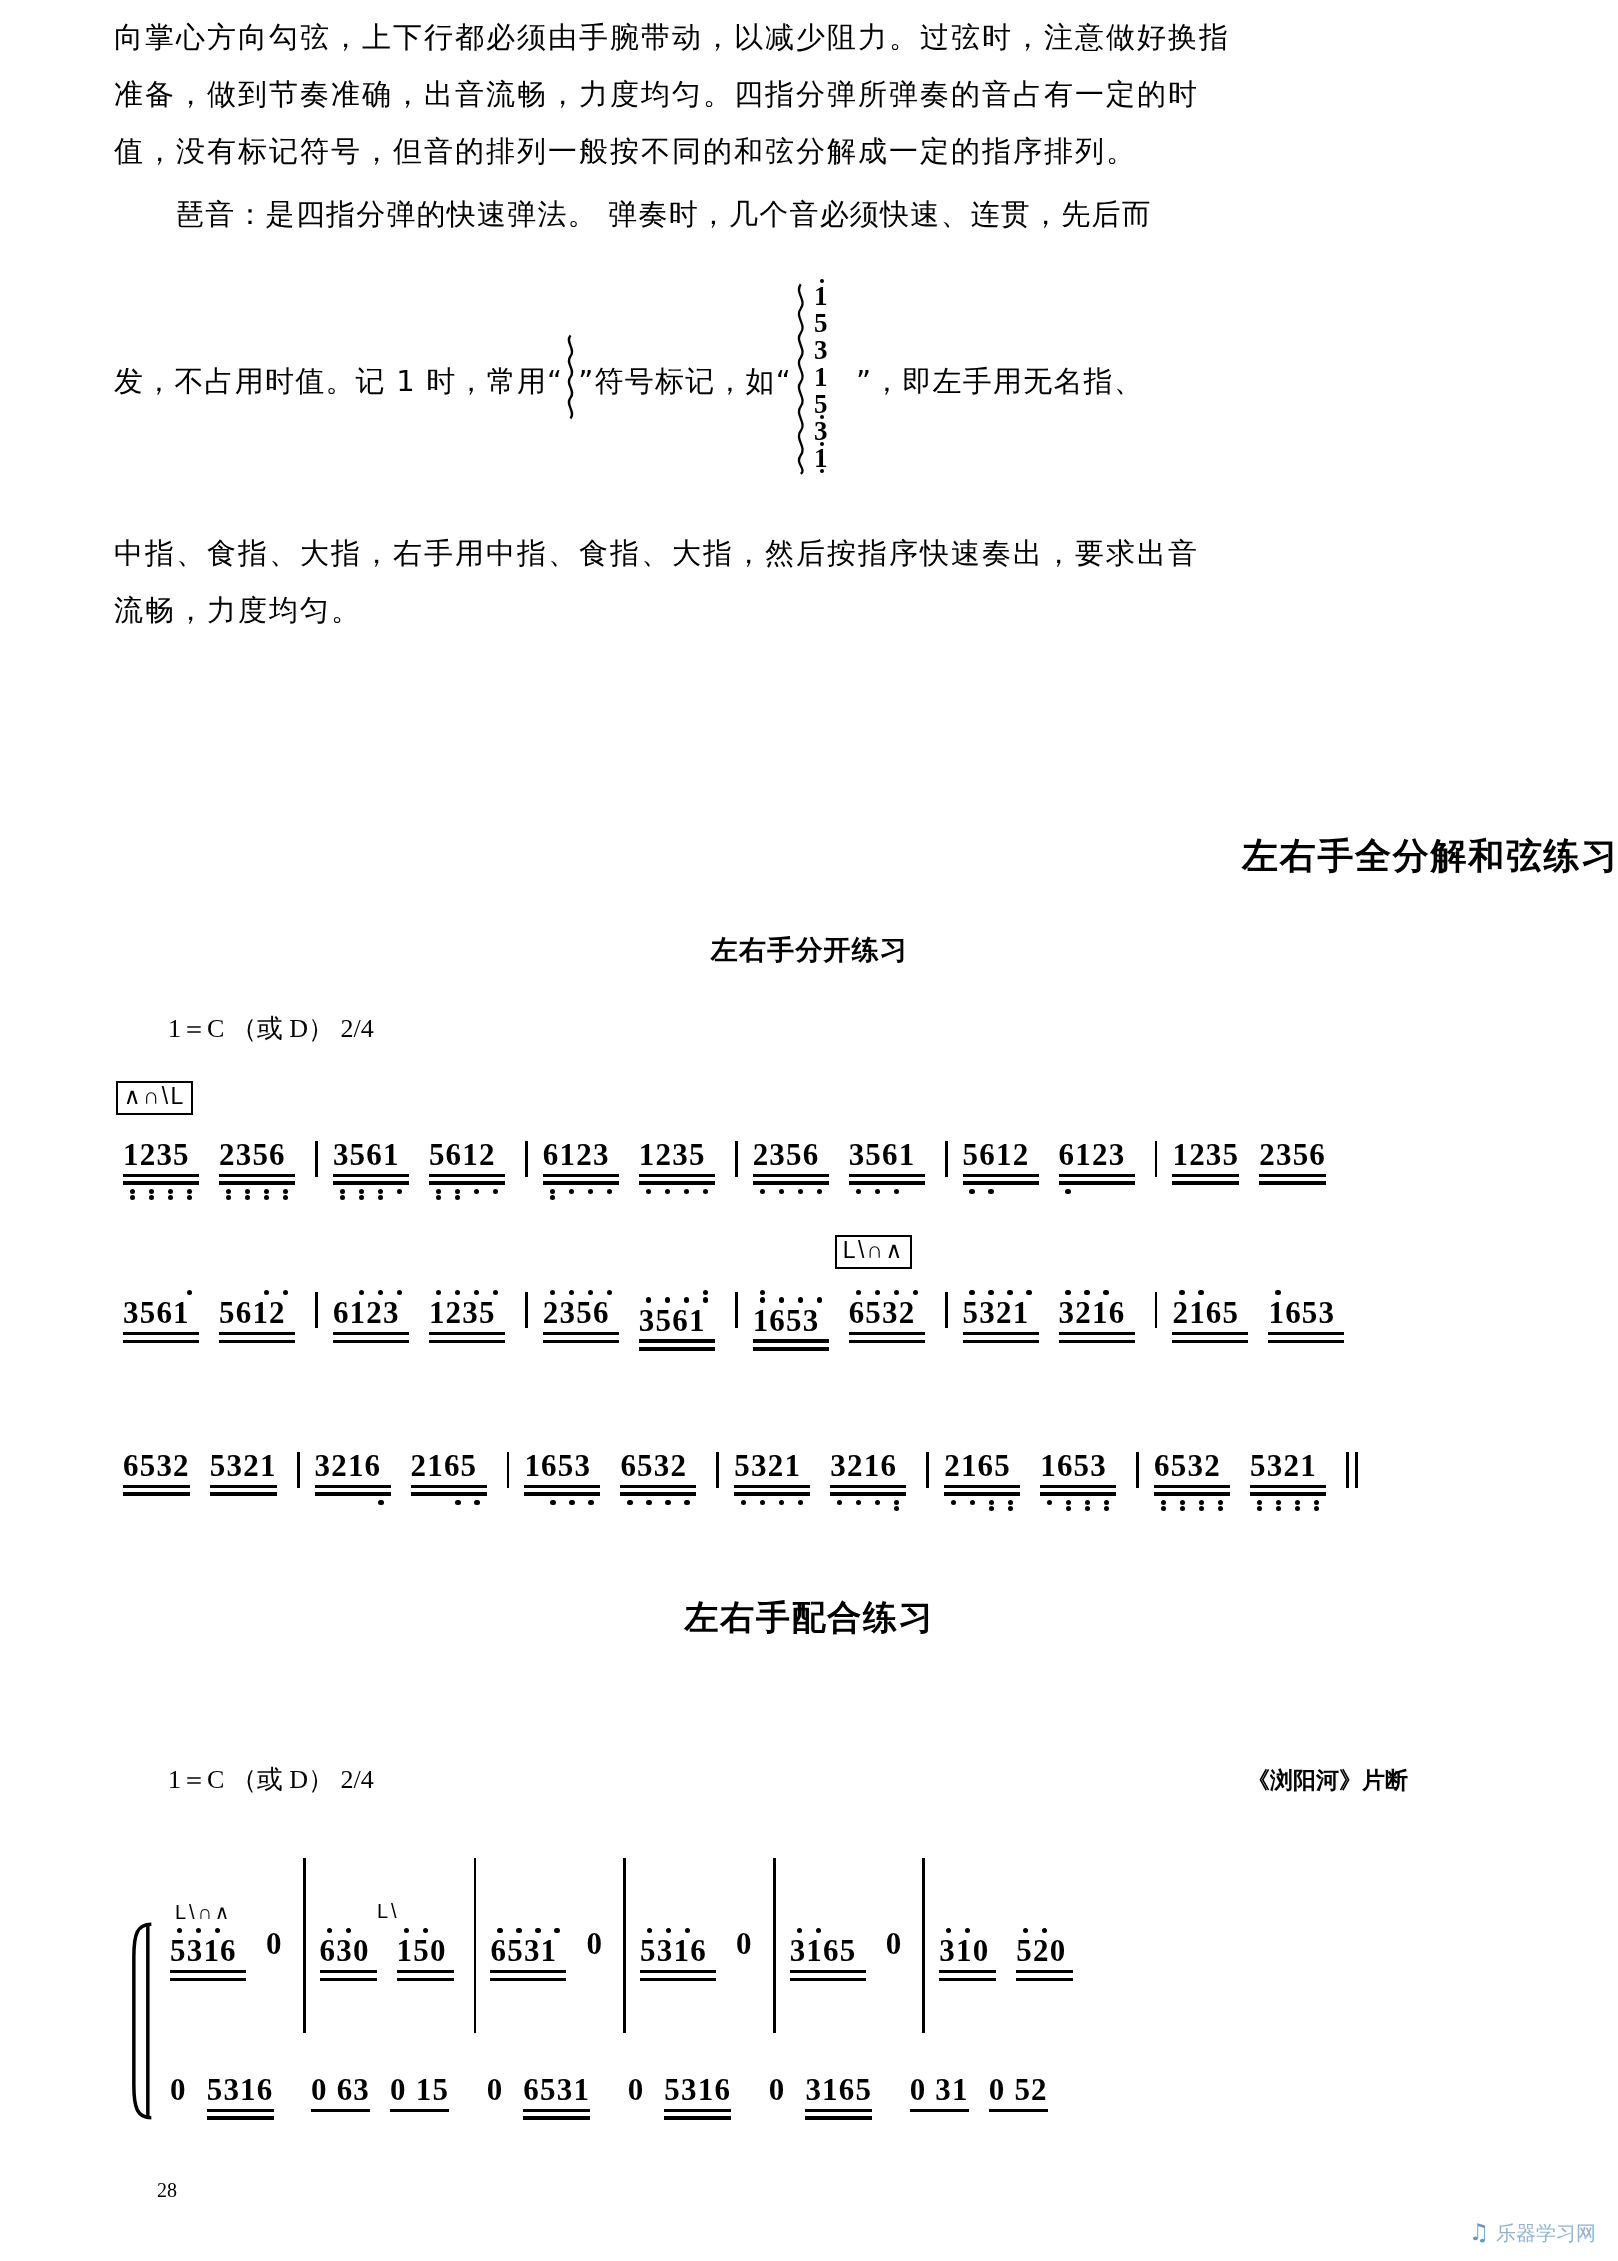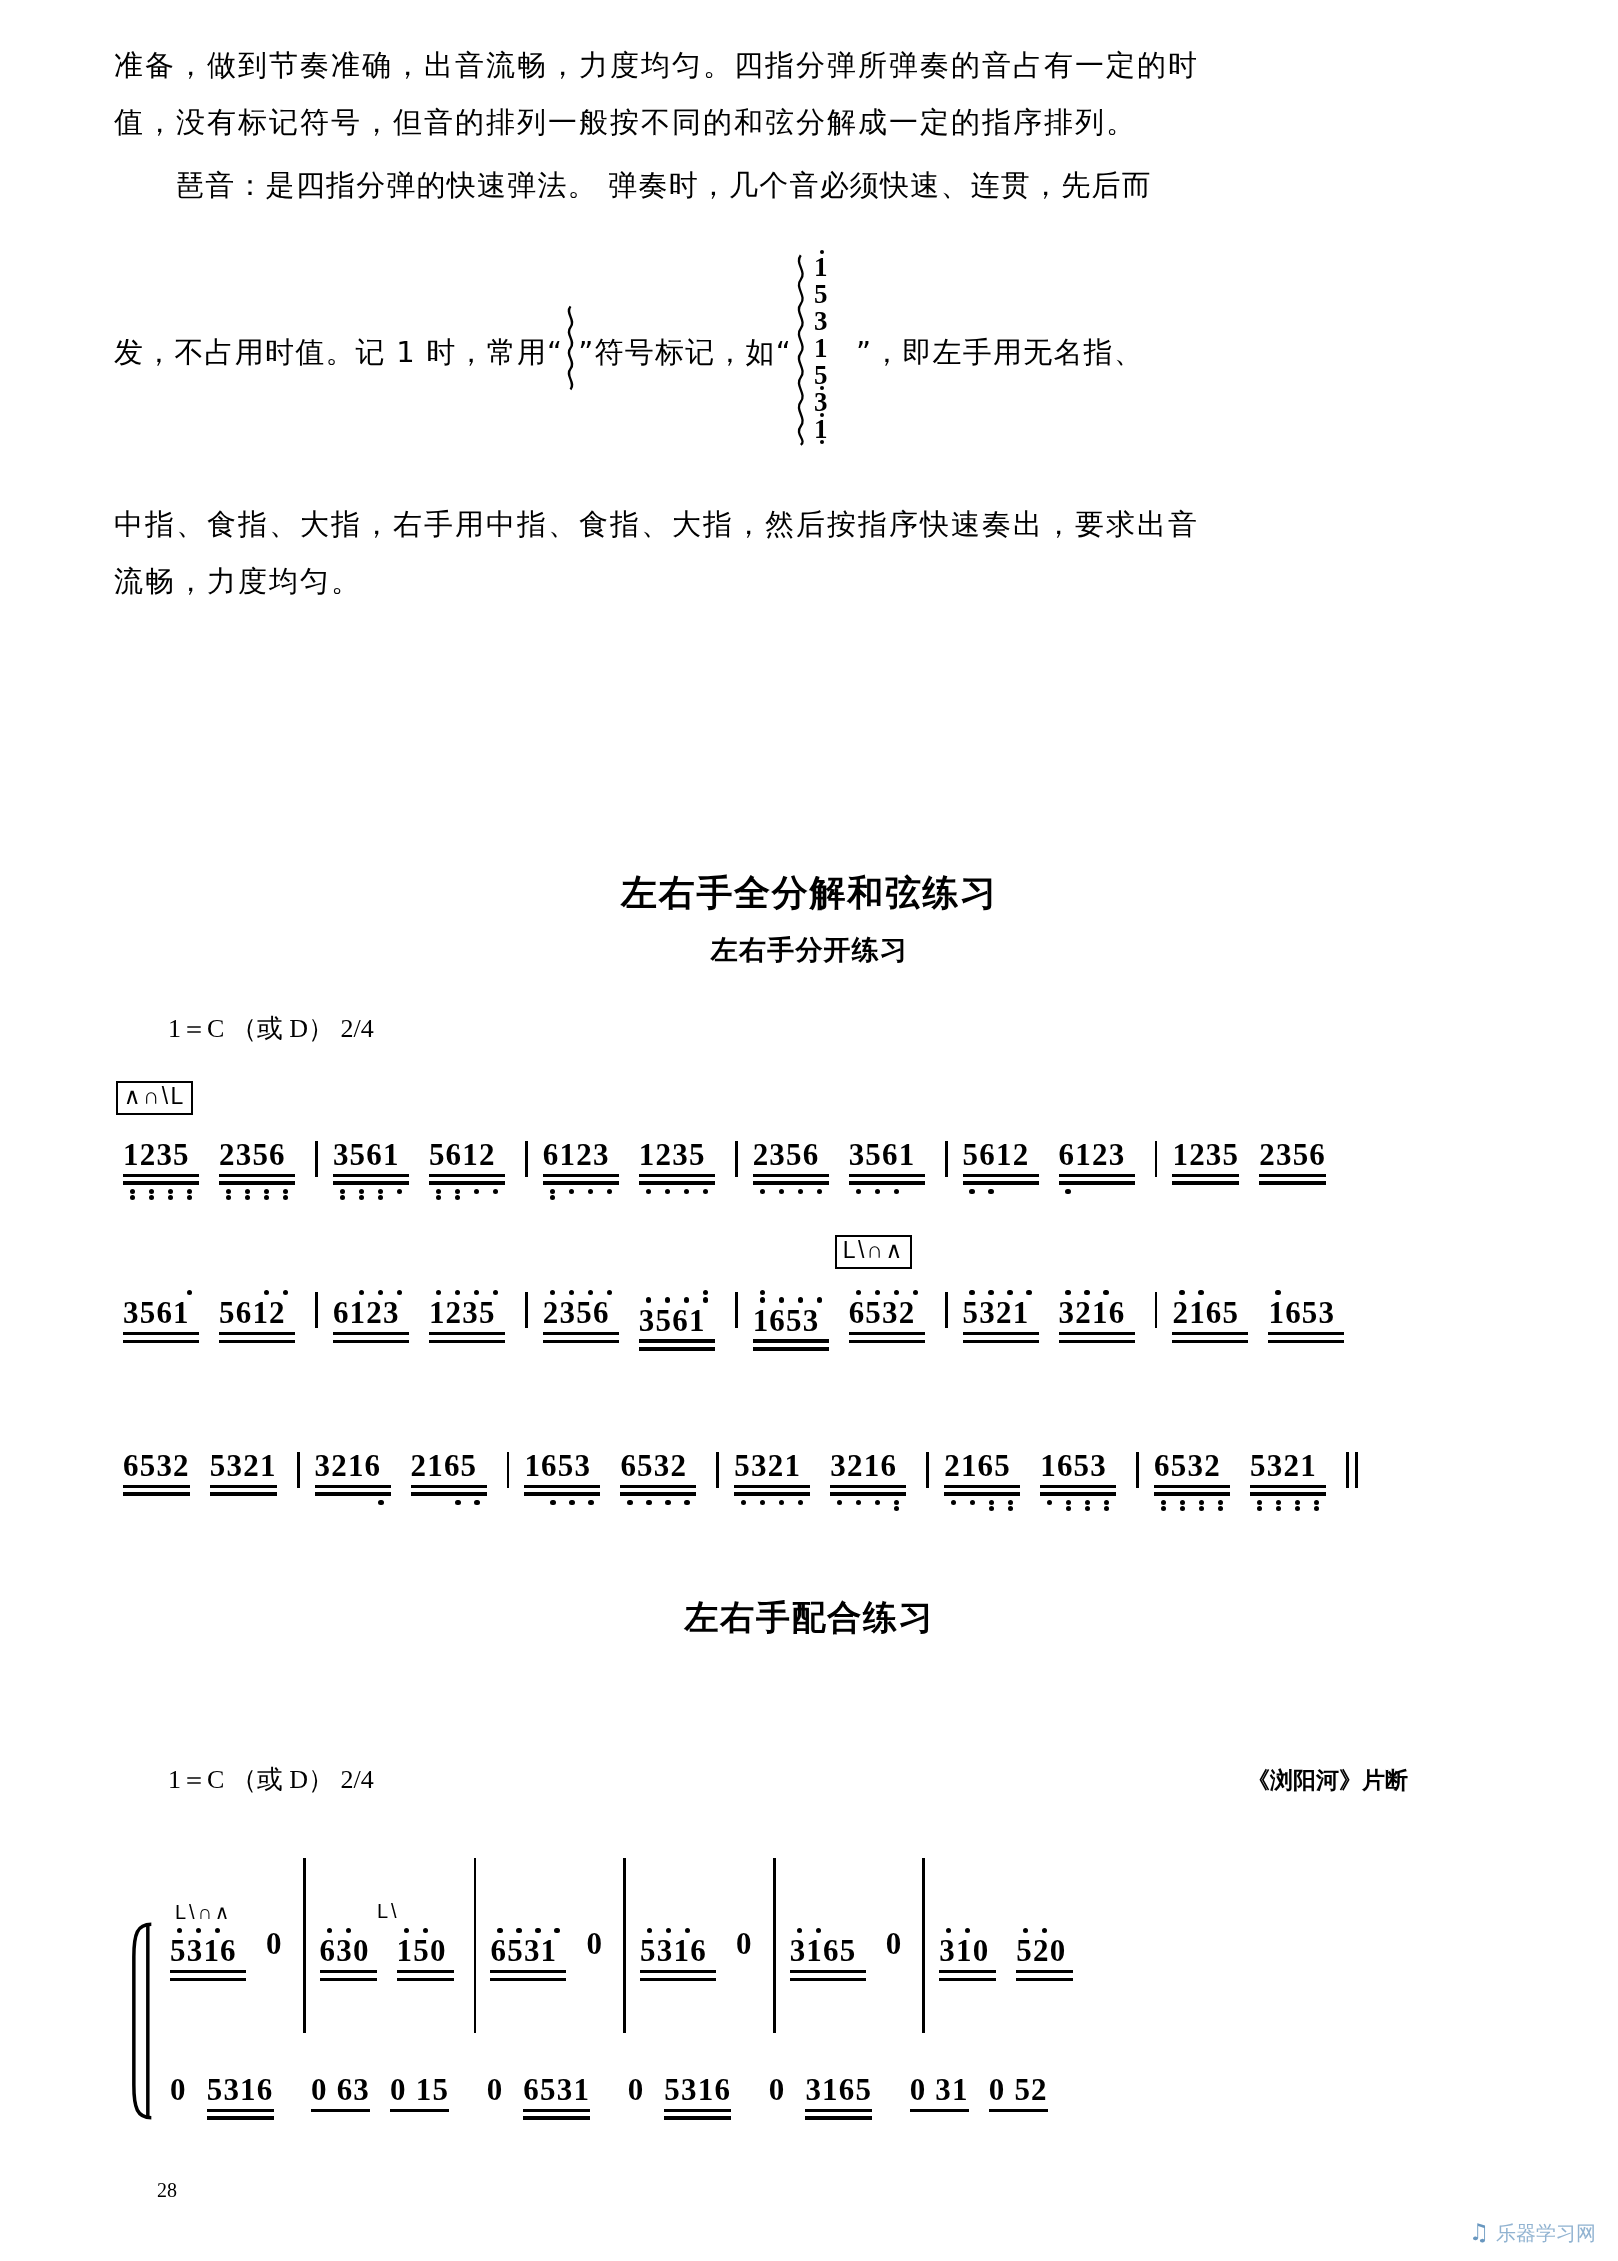--- a/index.html
+++ b/index.html
@@ -143,6 +143,7 @@
 <div class="page">
 
   <div class="prose" style="top:23px;">
+    <div class="pline just">向掌心方向勾弦，上下行都必须由手腕带动，以减少阻力。过弦时，注意做好换指</div>
     <div class="pline just" style="margin-top:28px;">准备，做到节奏准确，出音流畅，力度均匀。四指分弹所弹奏的音占有一定的时</div>
     <div class="pline just" style="margin-top:28px;">值，没有标记符号，但音的排列一般按不同的和弦分解成一定的指序排列。</div>
 

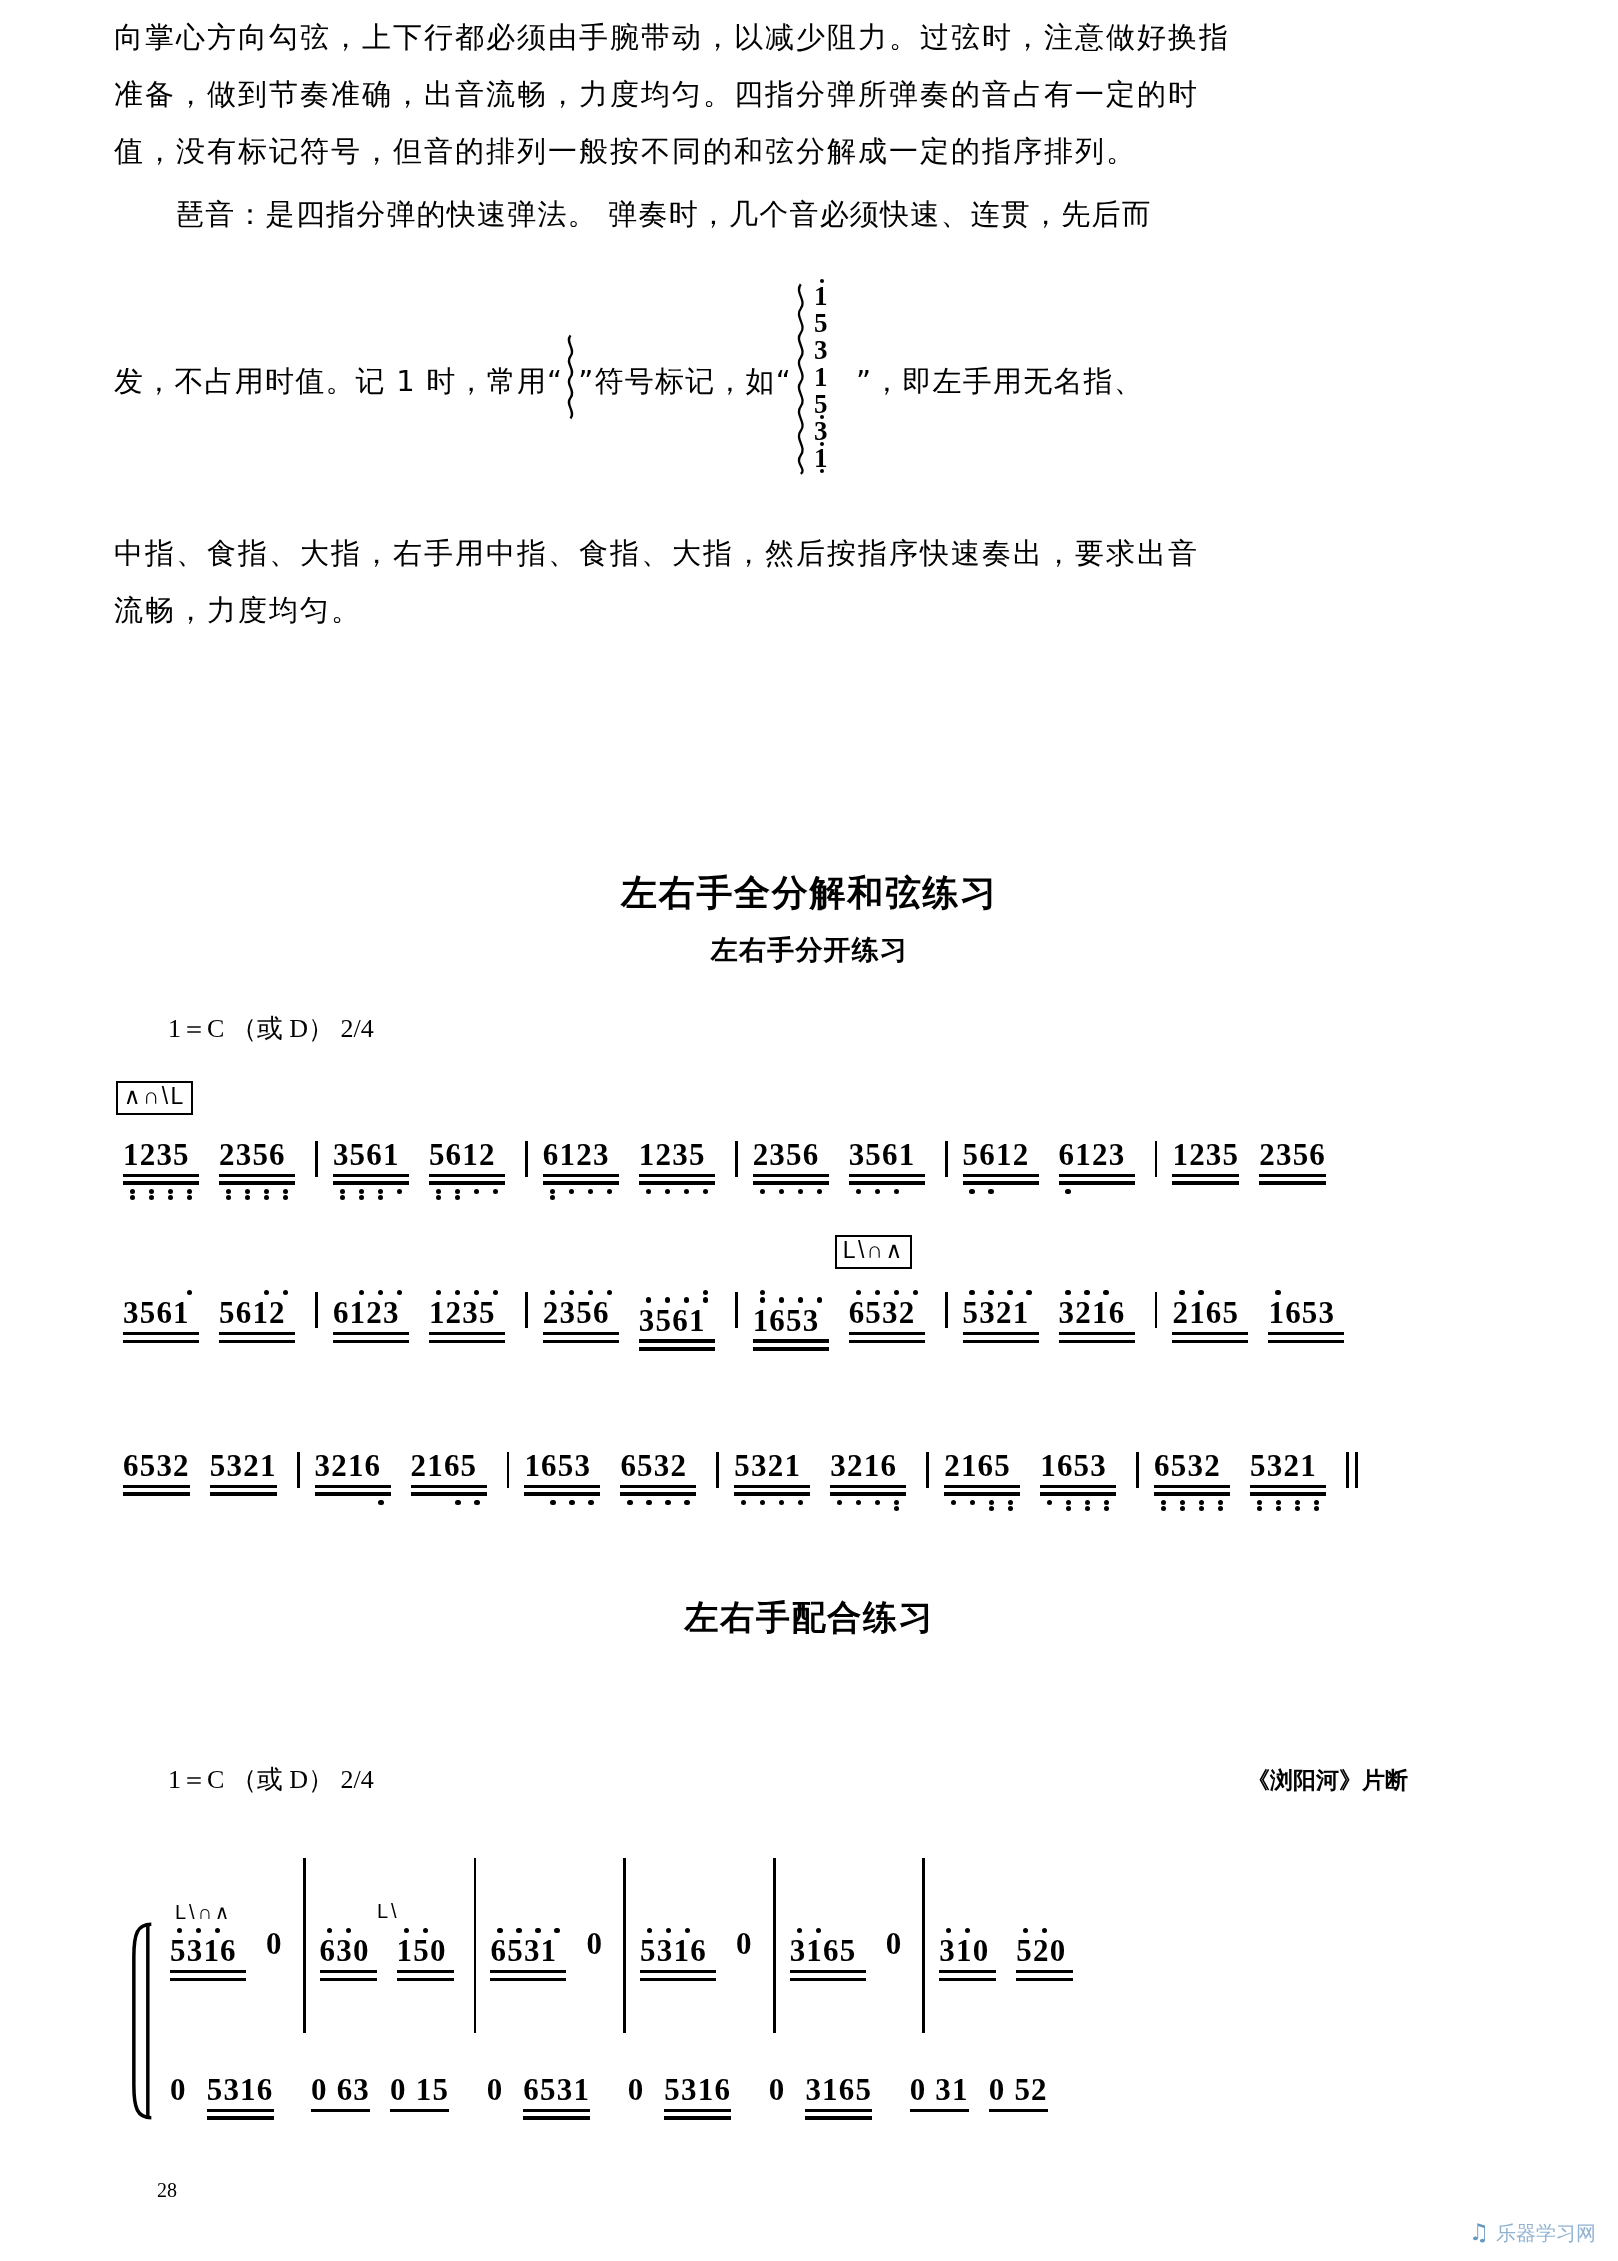--- a/index.html
+++ b/index.html
@@ -184,7 +184,7 @@
     <div class="pline just" style="margin-top:28px;">流畅，力度均匀。</div>
   </div>
 
-  <div class="h-main" style="top:869px;">左右手全分解和弦练习</div>
+  <div class="h-main" style="top:832px;text-align:right;">左右手全分解和弦练习</div>
   <div class="h-sub" style="top:932px;">左右手分开练习</div>
   <div class="keysig" style="top:1011px; left:168px;">1＝C （或 D）  2/4</div>
 

